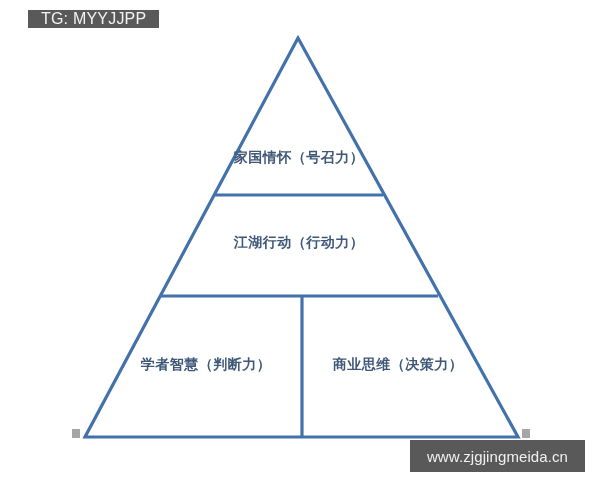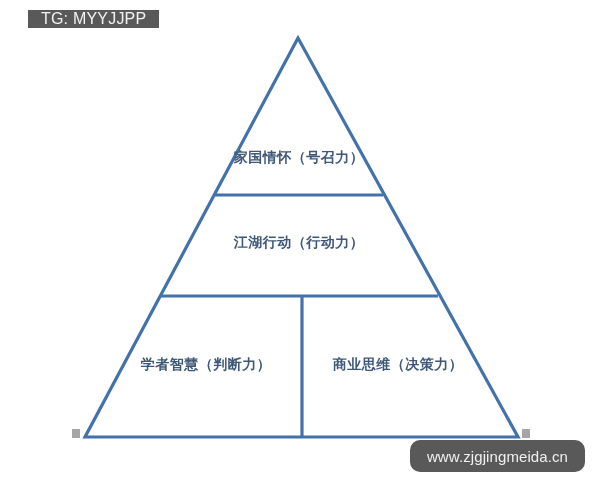--- a/index.html
+++ b/index.html
@@ -57,7 +57,6 @@
     letter-spacing: 0.1px;
     white-space: nowrap;
     z-index: 20;
-    border-radius: 10px;
   }
 
   

